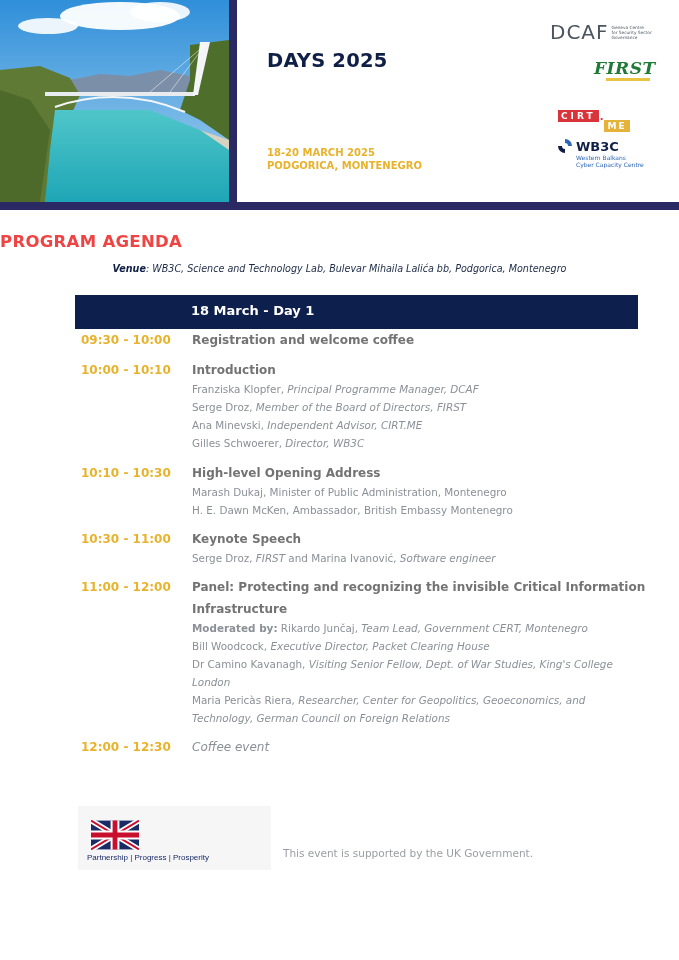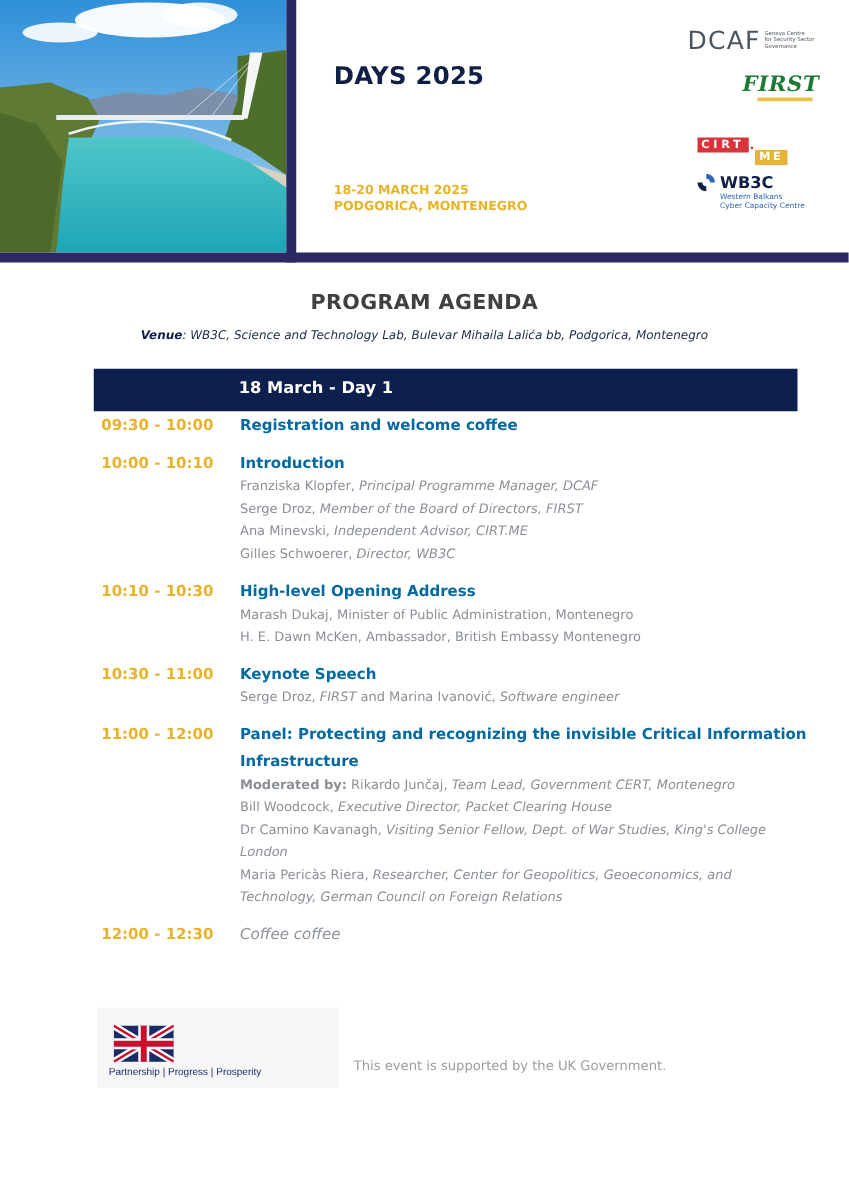--- a/index.html
+++ b/index.html
@@ -27,7 +27,7 @@
   .wb3c-row { display:flex; align-items:center; }
   .wb3c-name { font-weight:bold; font-size:13px; color:#0f1f45; margin-left:2px; }
   .wb3c-sub { font-size:6px; line-height:7px; color:#2c66b8; margin-left:20px; }
-  .agenda-title { position:absolute; left:0; width:679px; top:232px; text-align:center; font-weight:bold; font-size:16.5px; color:#404040; letter-spacing:0.3px; }
+  .agenda-title { position:absolute; left:0; width:679px; top:232px; font-weight:bold; font-size:16.5px; color:#ef4444; letter-spacing:0.3px; }
   .venue { position:absolute; left:0; width:679px; top:263px; text-align:center; font-size:9.6px; font-style:italic; color:#1c2a45; white-space:nowrap; }
   .venue b { color:#0f1f45; }
   .dayband { position:absolute; left:75px; top:295px; width:563px; height:34px; background:#0c1f4d; }

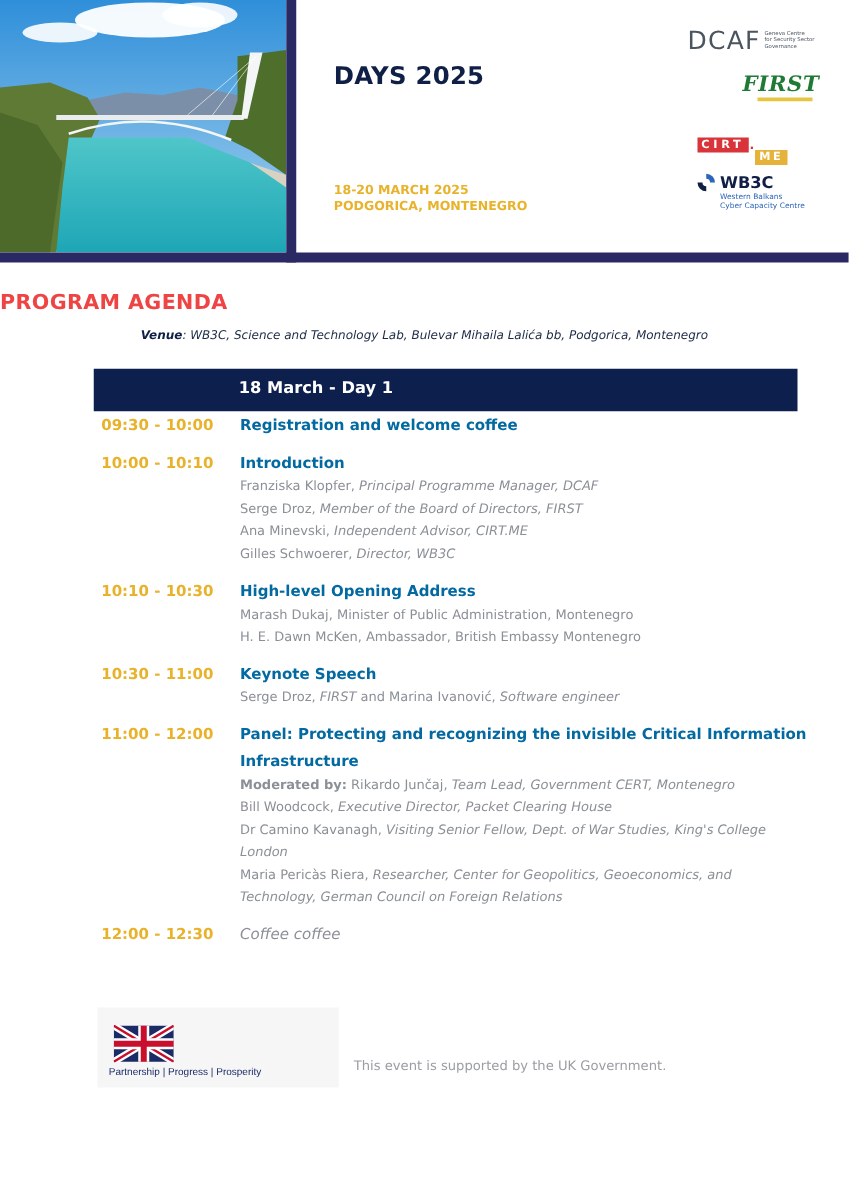--- a/index.html
+++ b/index.html
@@ -33,7 +33,7 @@
   .dayband { position:absolute; left:75px; top:295px; width:563px; height:34px; background:#0c1f4d; }
   .dayband span { position:absolute; left:116px; top:8px; color:#fff; font-weight:bold; font-size:13px; }
   .time { position:absolute; left:81px; color:#e8b22b; font-weight:bold; font-size:12px; white-space:nowrap; }
-  .session { position:absolute; left:192px; color:#0369a1; font-weight:bold; font-size:12px; white-space:nowrap; }
+  .session { position:absolute; left:192px; color:#737373; font-weight:bold; font-size:12px; white-space:nowrap; }
   .person { position:absolute; left:192px; color:#8b9097; font-size:10.4px; white-space:nowrap; }
   .person i { font-style:italic; }
   .person b { color:#8b9097; }

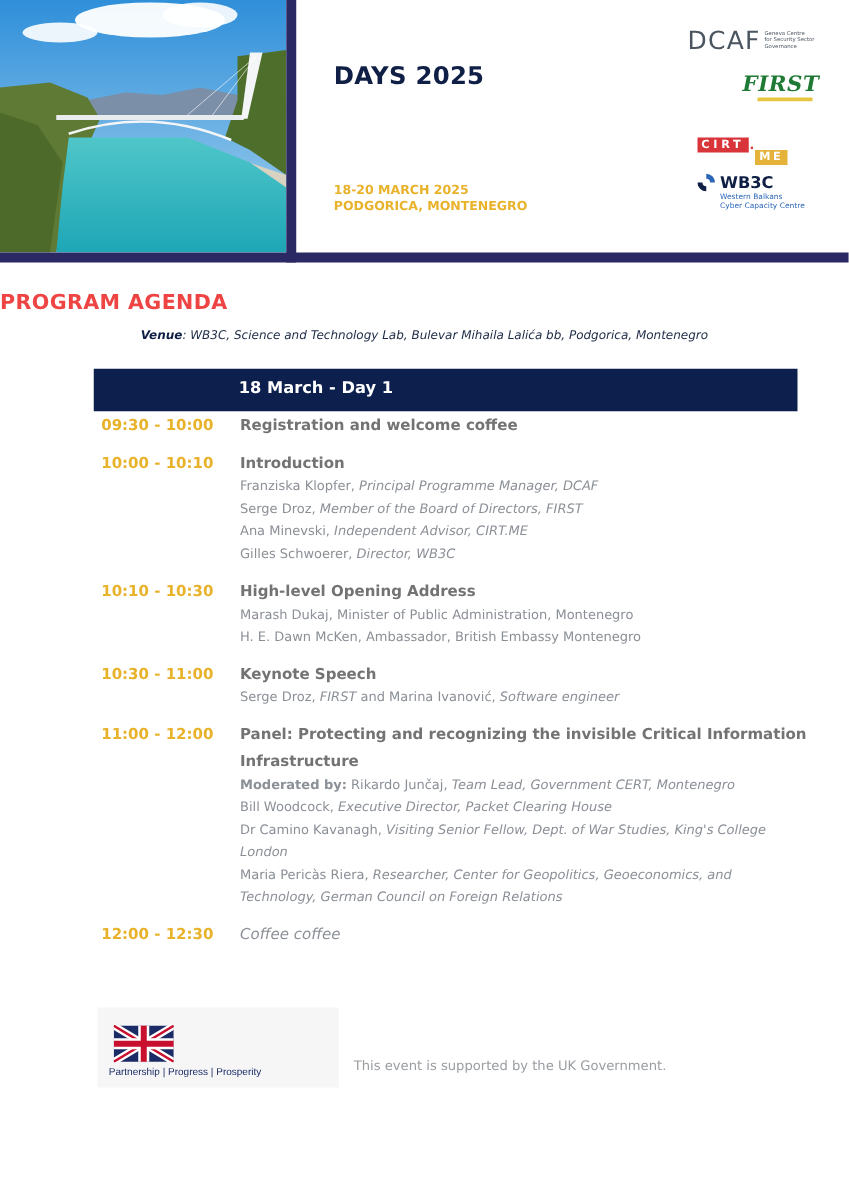--- a/index.html
+++ b/index.html
@@ -158,7 +158,7 @@
 <div class="person" style="top:712px"><i>Technology, German Council on Foreign Relations</i></div>
 
 <div class="time" style="top:740px">12:00 - 12:30</div>
-<div class="person" style="top:740px;font-size:12px"><i>Coffee coffee</i></div>
+<div class="person" style="top:740px;font-size:12px"><i>Coffee event</i></div>
 
 <div class="footer-logo">
   <svg class="flag" width="48" height="30" viewBox="0 0 60 36">

